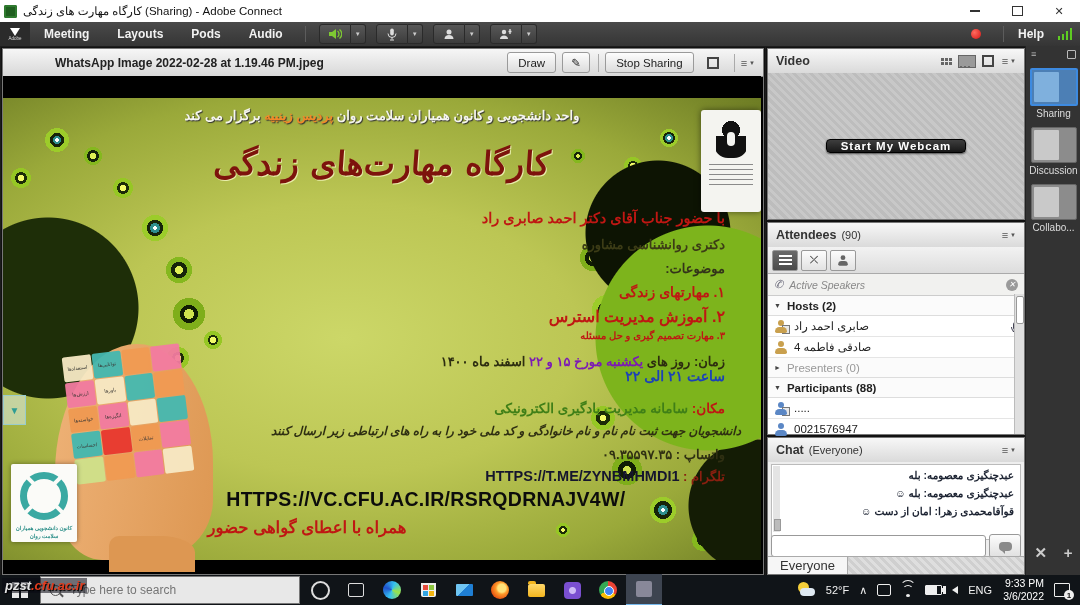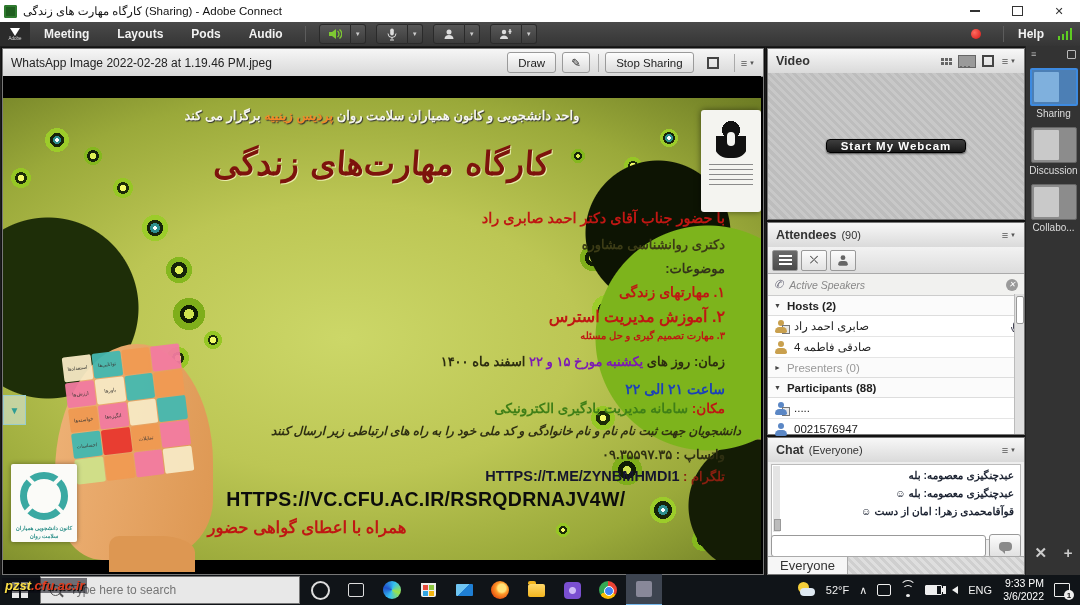--- a/index.html
+++ b/index.html
@@ -42,7 +42,7 @@
   .sharepod{left:2px;top:48px;width:760px;height:525px;background:#000;}
   .sharehdr{height:27px;background:linear-gradient(#f6f6f6,#d8d8d8);border-bottom:1px solid #8f8f8f;
     display:flex;align-items:center;padding:0 8px;font-size:12px;color:#222;}
-  .sharetitle{font-weight:normal;}
+  .sharetitle{font-weight:bold;margin-left:44px;}
   .shbtn{background:linear-gradient(#fdfdfd,#dcdcdc);border:1px solid #9a9a9a;border-radius:3px;height:19px;
     display:flex;align-items:center;justify-content:center;font-size:11.5px;color:#222;padding:0 10px;margin-left:6px;}
   .shiconbtn{width:26px;padding:0;}

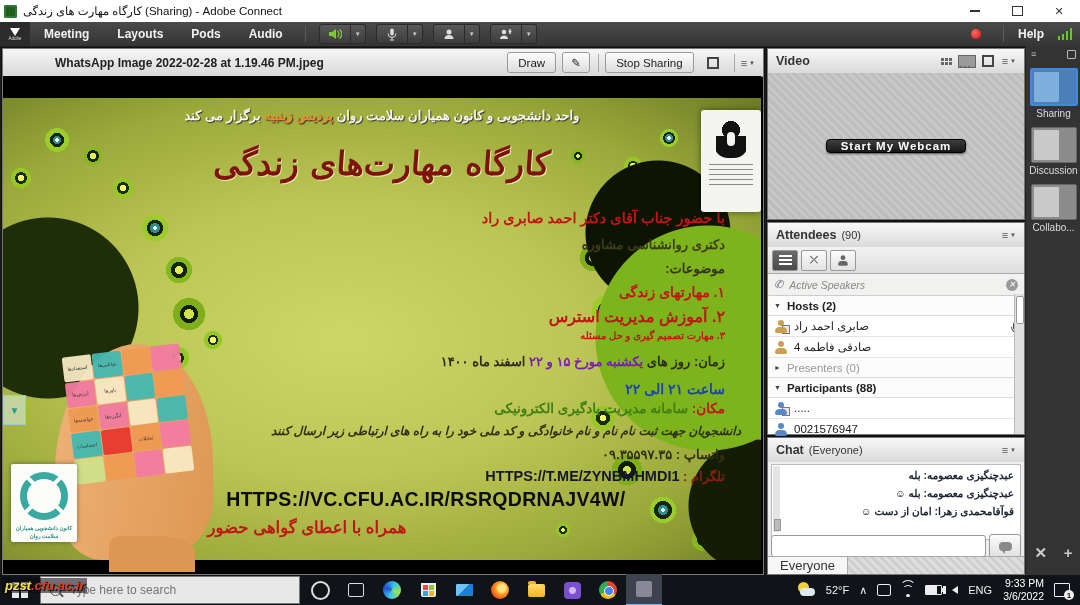--- a/index.html
+++ b/index.html
@@ -106,7 +106,7 @@
   .p-topic3{top:232px;font-size:10px;font-weight:bold;color:#bf1713;}
   .p-time{top:256px;font-size:13px;font-weight:bold;color:#2d2d10;}
   .p-time .hl{color:#7c1bb5;}
-  .p-hour{top:283px;font-size:14px;font-weight:bold;color:#1b41b8;margin-left:25px;}
+  .p-hour{top:270px;font-size:14px;font-weight:bold;color:#1b41b8;margin-left:25px;}
   .p-loc{top:302px;font-size:13.5px;font-weight:bold;}
   .p-loc .lbl{color:#bf1713;} .p-loc .val{color:#3f7f17;}
   .p-reg{top:326px;font-size:12px;font-weight:bold;font-style:italic;color:#2f2f12;right:20px;}

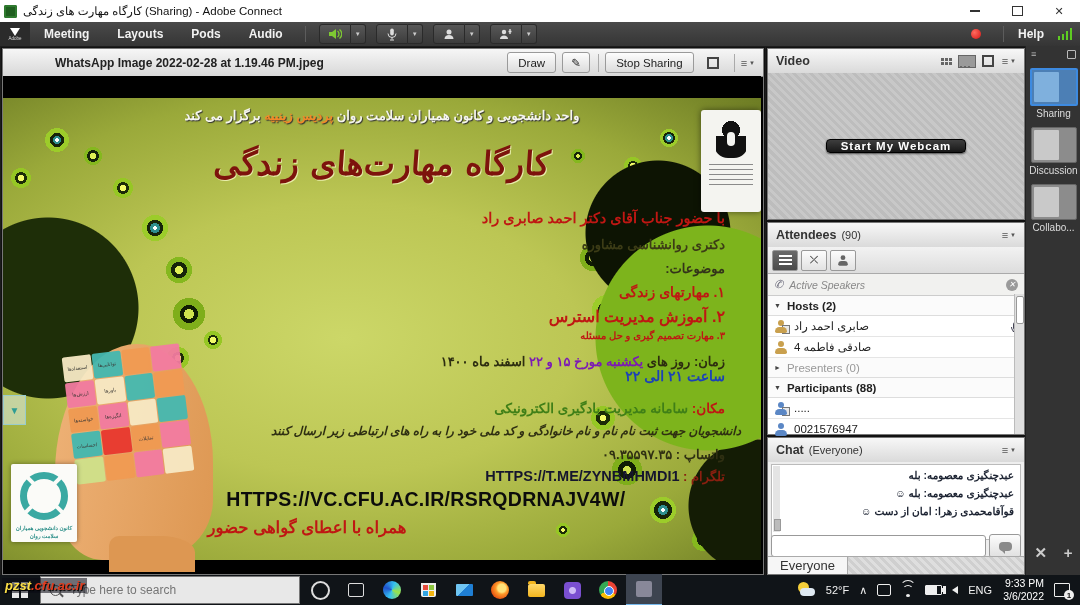--- a/index.html
+++ b/index.html
@@ -221,7 +221,7 @@
   .winlogo i{width:7px;height:7px;background:#e8e8e8;}
   .watermark{position:absolute;left:2px;top:578px;font-size:13px;font-weight:bold;font-style:italic;
     text-shadow:1px 1px 1px #000;z-index:5;background:rgba(10,10,20,.55);padding:0 3px;}
-  .watermark .w1{color:#fde047;} .watermark .w2{color:#e03c1e;}
+  .watermark .w1{color:#e5e5e5;} .watermark .w2{color:#e03c1e;}
   .searchbox{width:258px;height:26px;background:#e8e8e8;border:1px solid #777;display:flex;align-items:center;margin-right:2px;}
   .mag{width:9px;height:9px;border:1.5px solid #555;border-radius:50%;position:relative;margin:0 7px 0 9px;flex:none;}
   .mag:after{content:"";position:absolute;left:8px;top:8px;width:5px;height:1.5px;background:#555;transform:rotate(45deg);}

